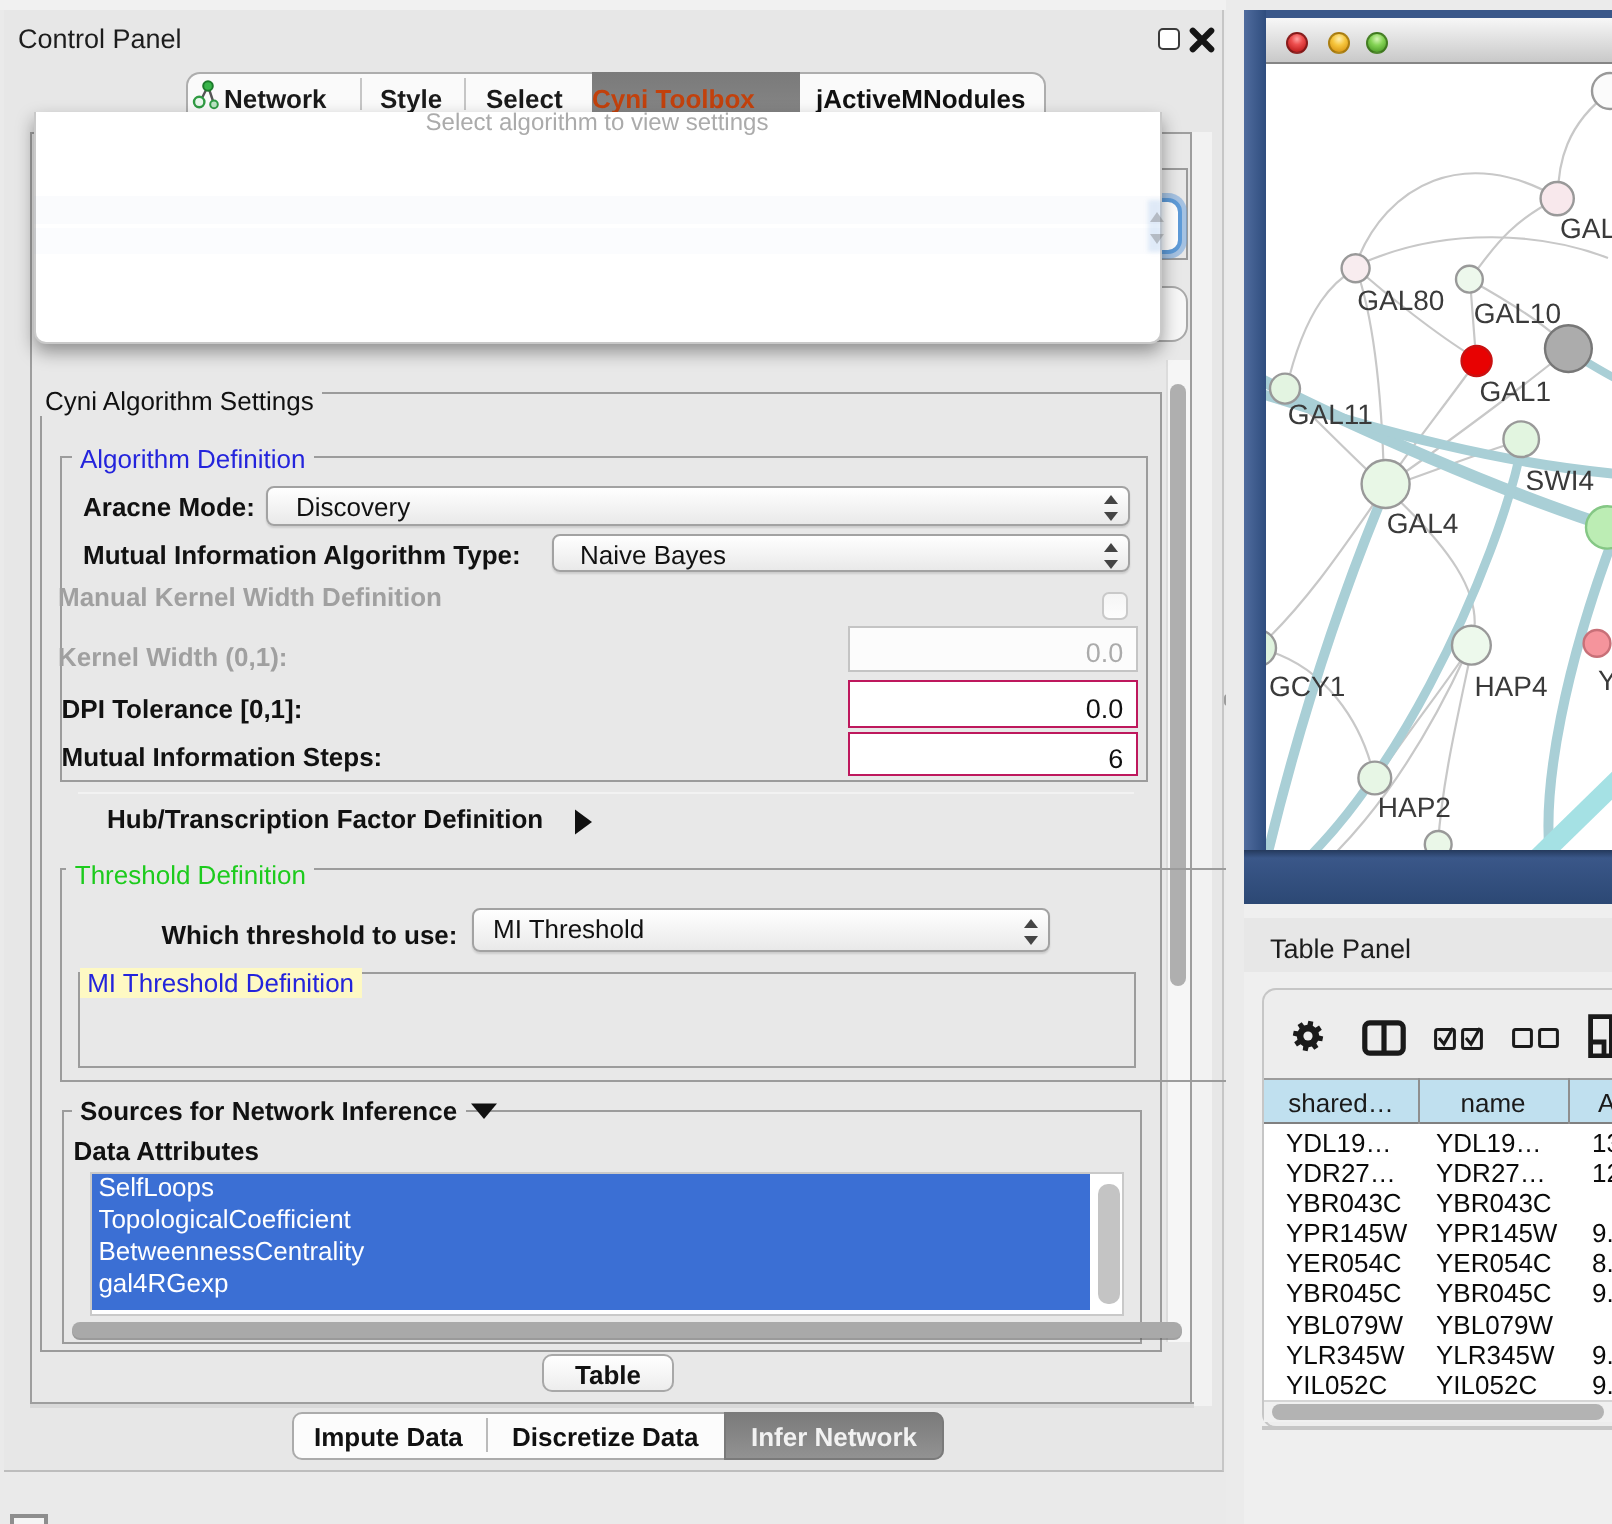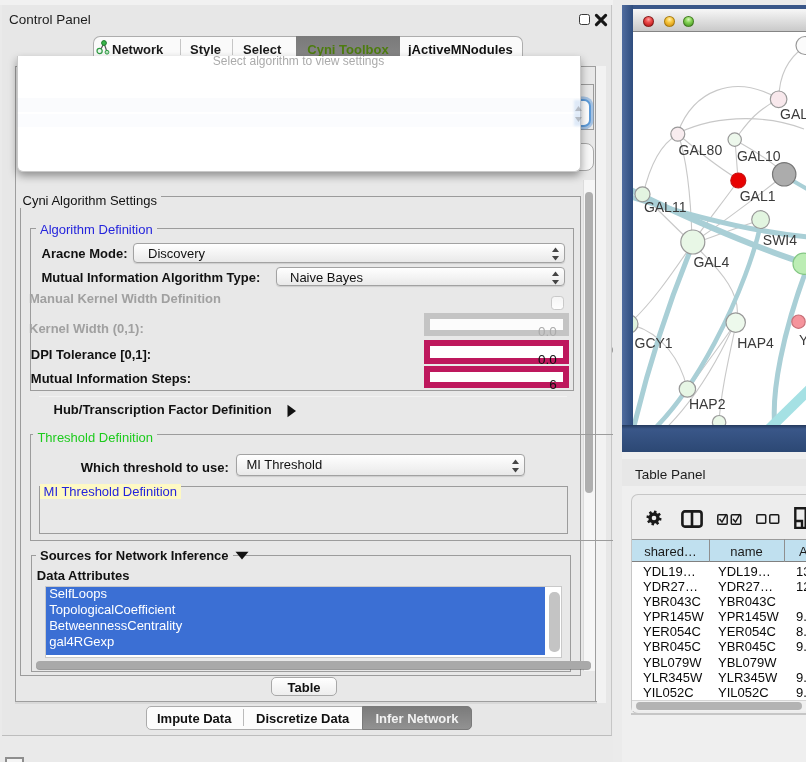--- a/index.html
+++ b/index.html
@@ -44,7 +44,7 @@
   <div class="abs" style="left:112px; top:42px; font-size:13px; font-weight:600; color:#1a1a1a;">Network</div>
   <div class="abs" style="left:190px; top:42px; font-size:13px; font-weight:600; color:#1a1a1a;">Style</div>
   <div class="abs" style="left:243px; top:42px; font-size:13px; font-weight:600; color:#1a1a1a;">Select</div>
-  <div class="abs" style="left:296px; top:42px; width:104px; text-align:center; font-size:13px; font-weight:600; color:#4d7c0f;">Cyni Toolbox</div>
+  <div class="abs" style="left:296px; top:42px; width:104px; text-align:left; font-size:13px; font-weight:600; color:#c2410c;">Cyni Toolbox</div>
   <div class="abs" style="left:408px; top:42px; font-size:13px; font-weight:600; color:#111;">jActiveMNodules</div>
 
   <div class="abs" style="left:15px; top:66px; width:581px; height:636px; border:1px solid #9E9E9E; background:#E8E8E8;"></div>

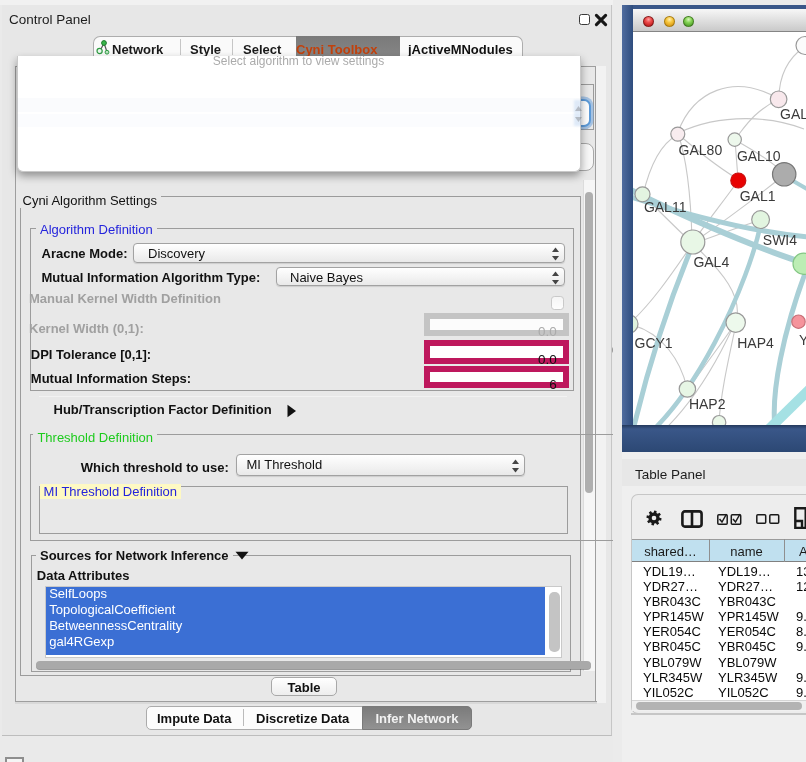--- a/index.html
+++ b/index.html
@@ -11,7 +11,7 @@
 .combo { position:absolute; border:1px solid #A2A2A2; border-radius:4px;
   background:linear-gradient(#FFFFFF, #F3F3F3 55%, #E9E9E9); box-shadow:0 1px 1px rgba(0,0,0,0.12); }
 .combo .ct { position:absolute; left:14px; top:2px; font-size:13px; color:#111; }
-.fld { position:absolute; border:6px solid #be185d; background:#fff; font-size:13.5px;
+.fld { position:absolute; border:1px solid #be185d; background:#fff; font-size:13.5px;
   color:#111; text-align:right; }
 .grp { position:absolute; border:1px solid #9C9C9C; }
 .grp > .gl { position:absolute; top:-5px; left:8px; background:#E9E9E9; padding:0 4px;

